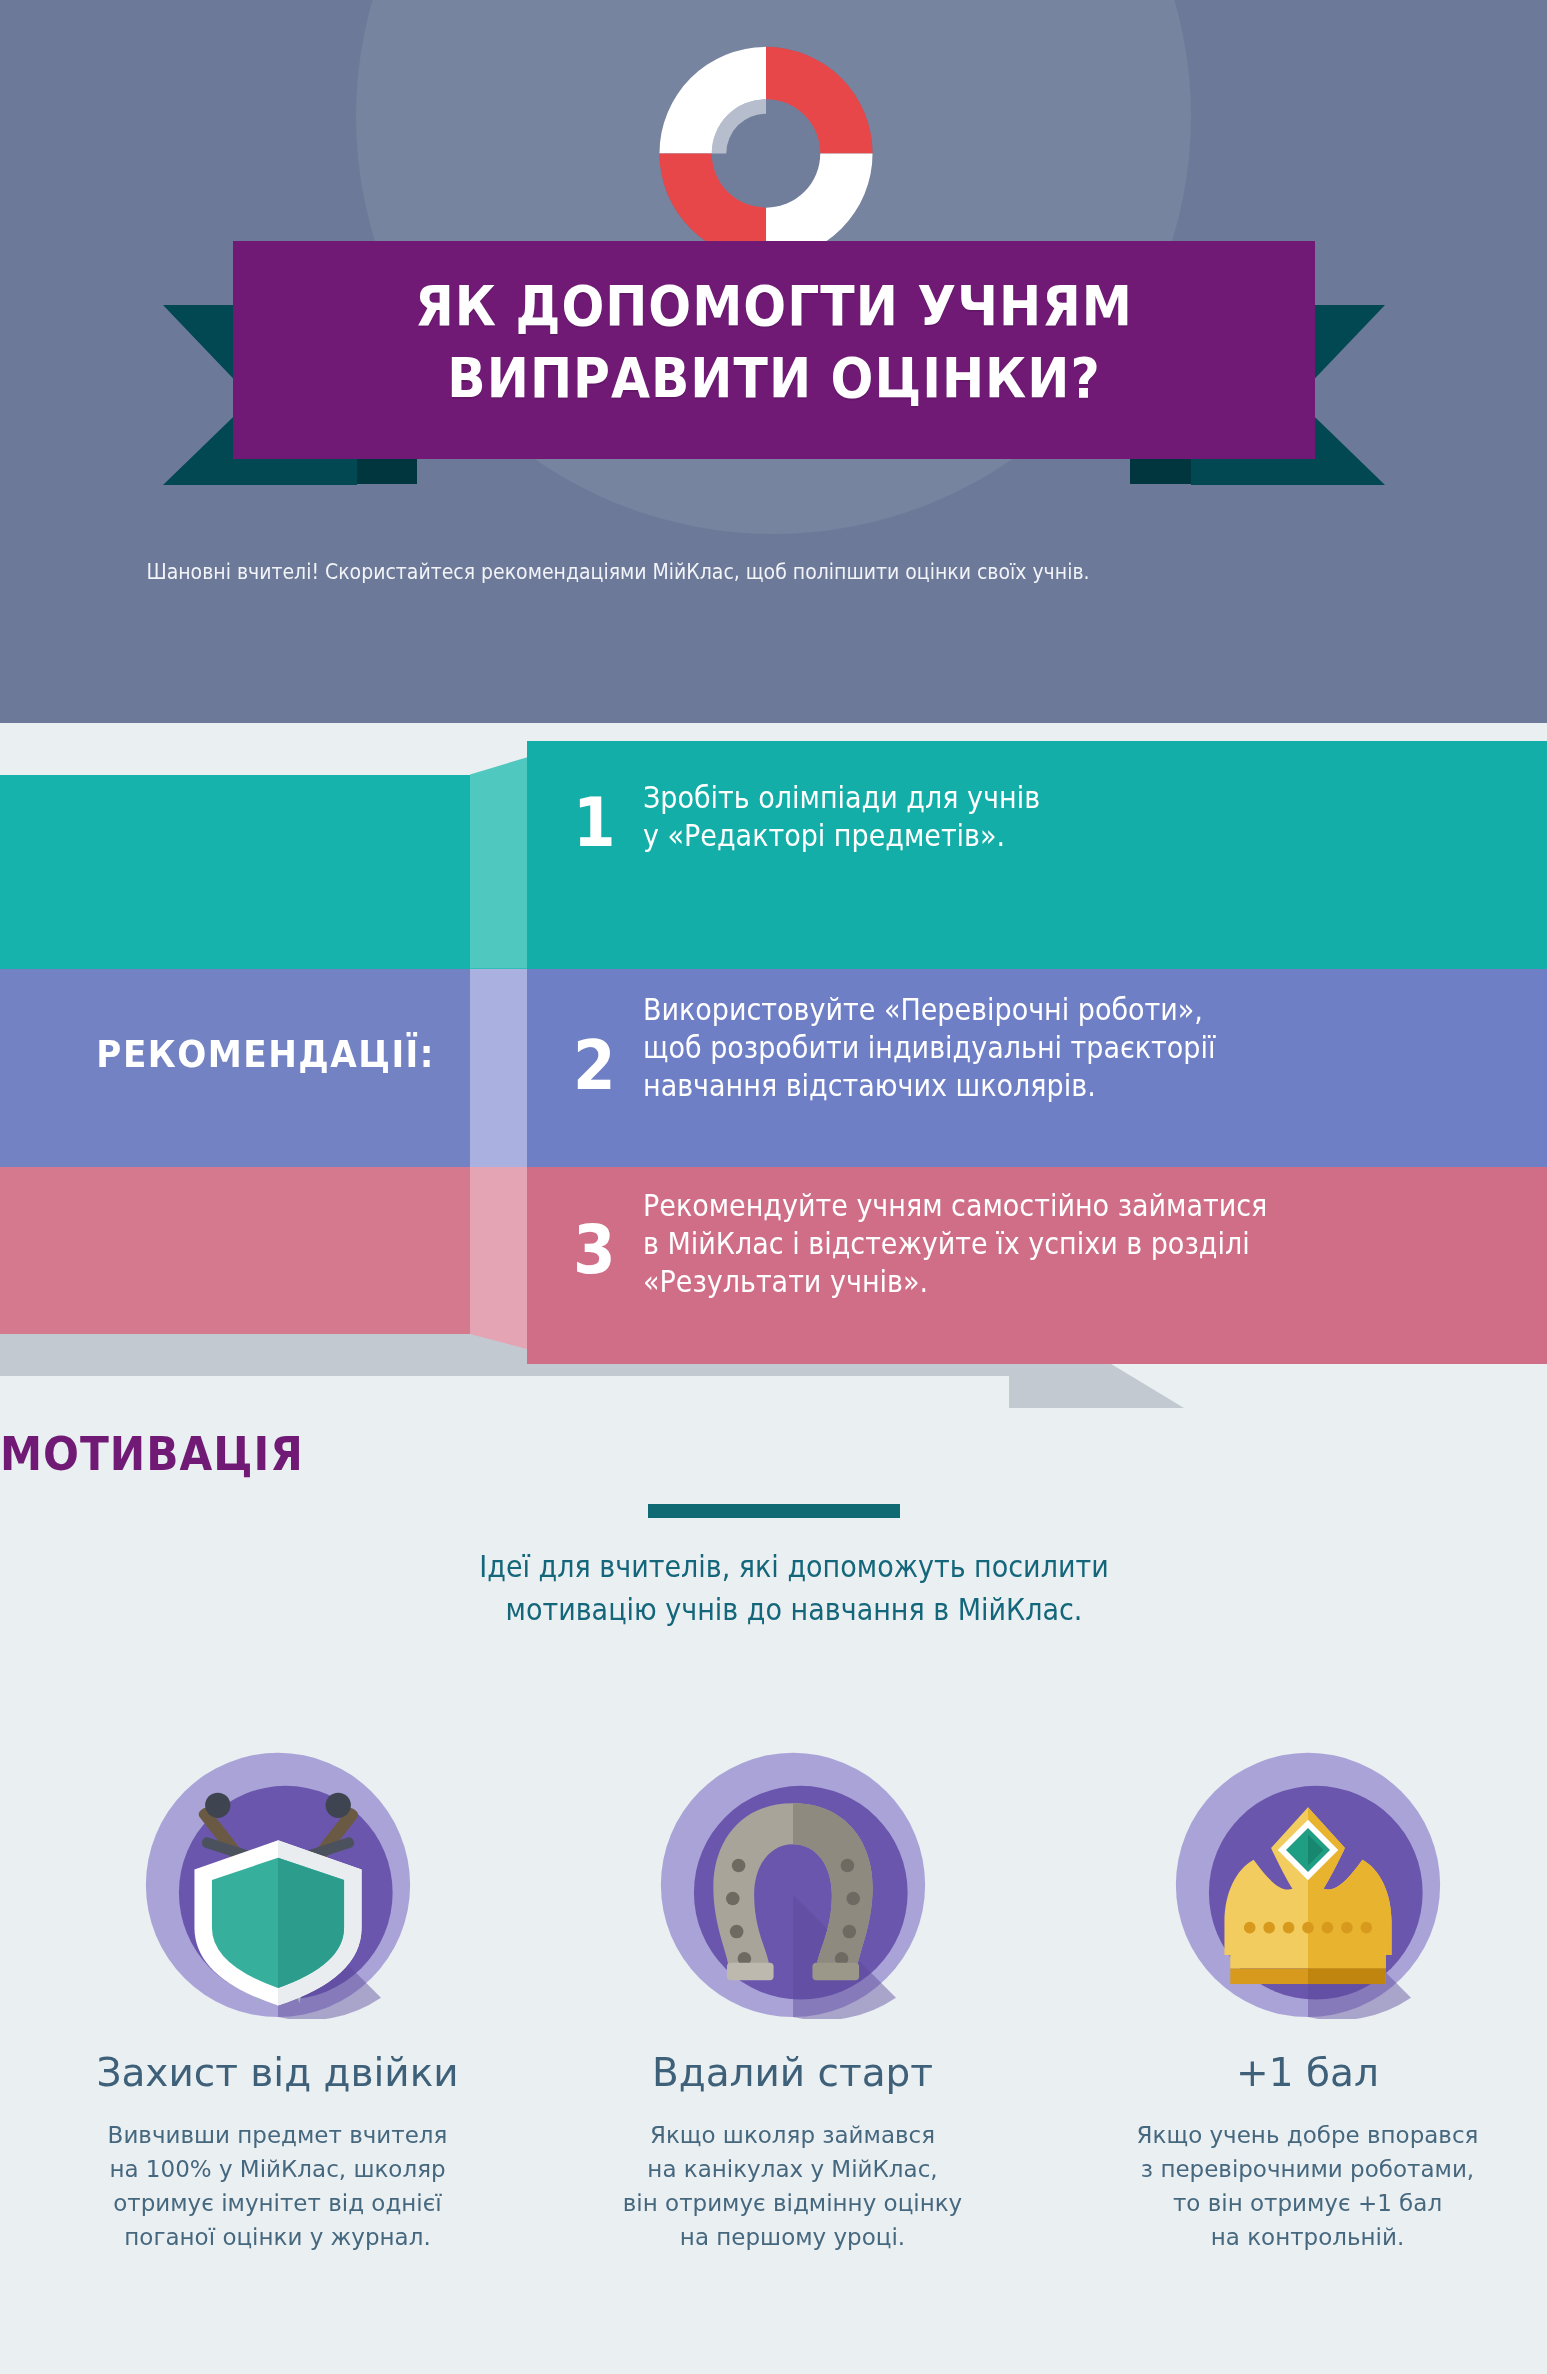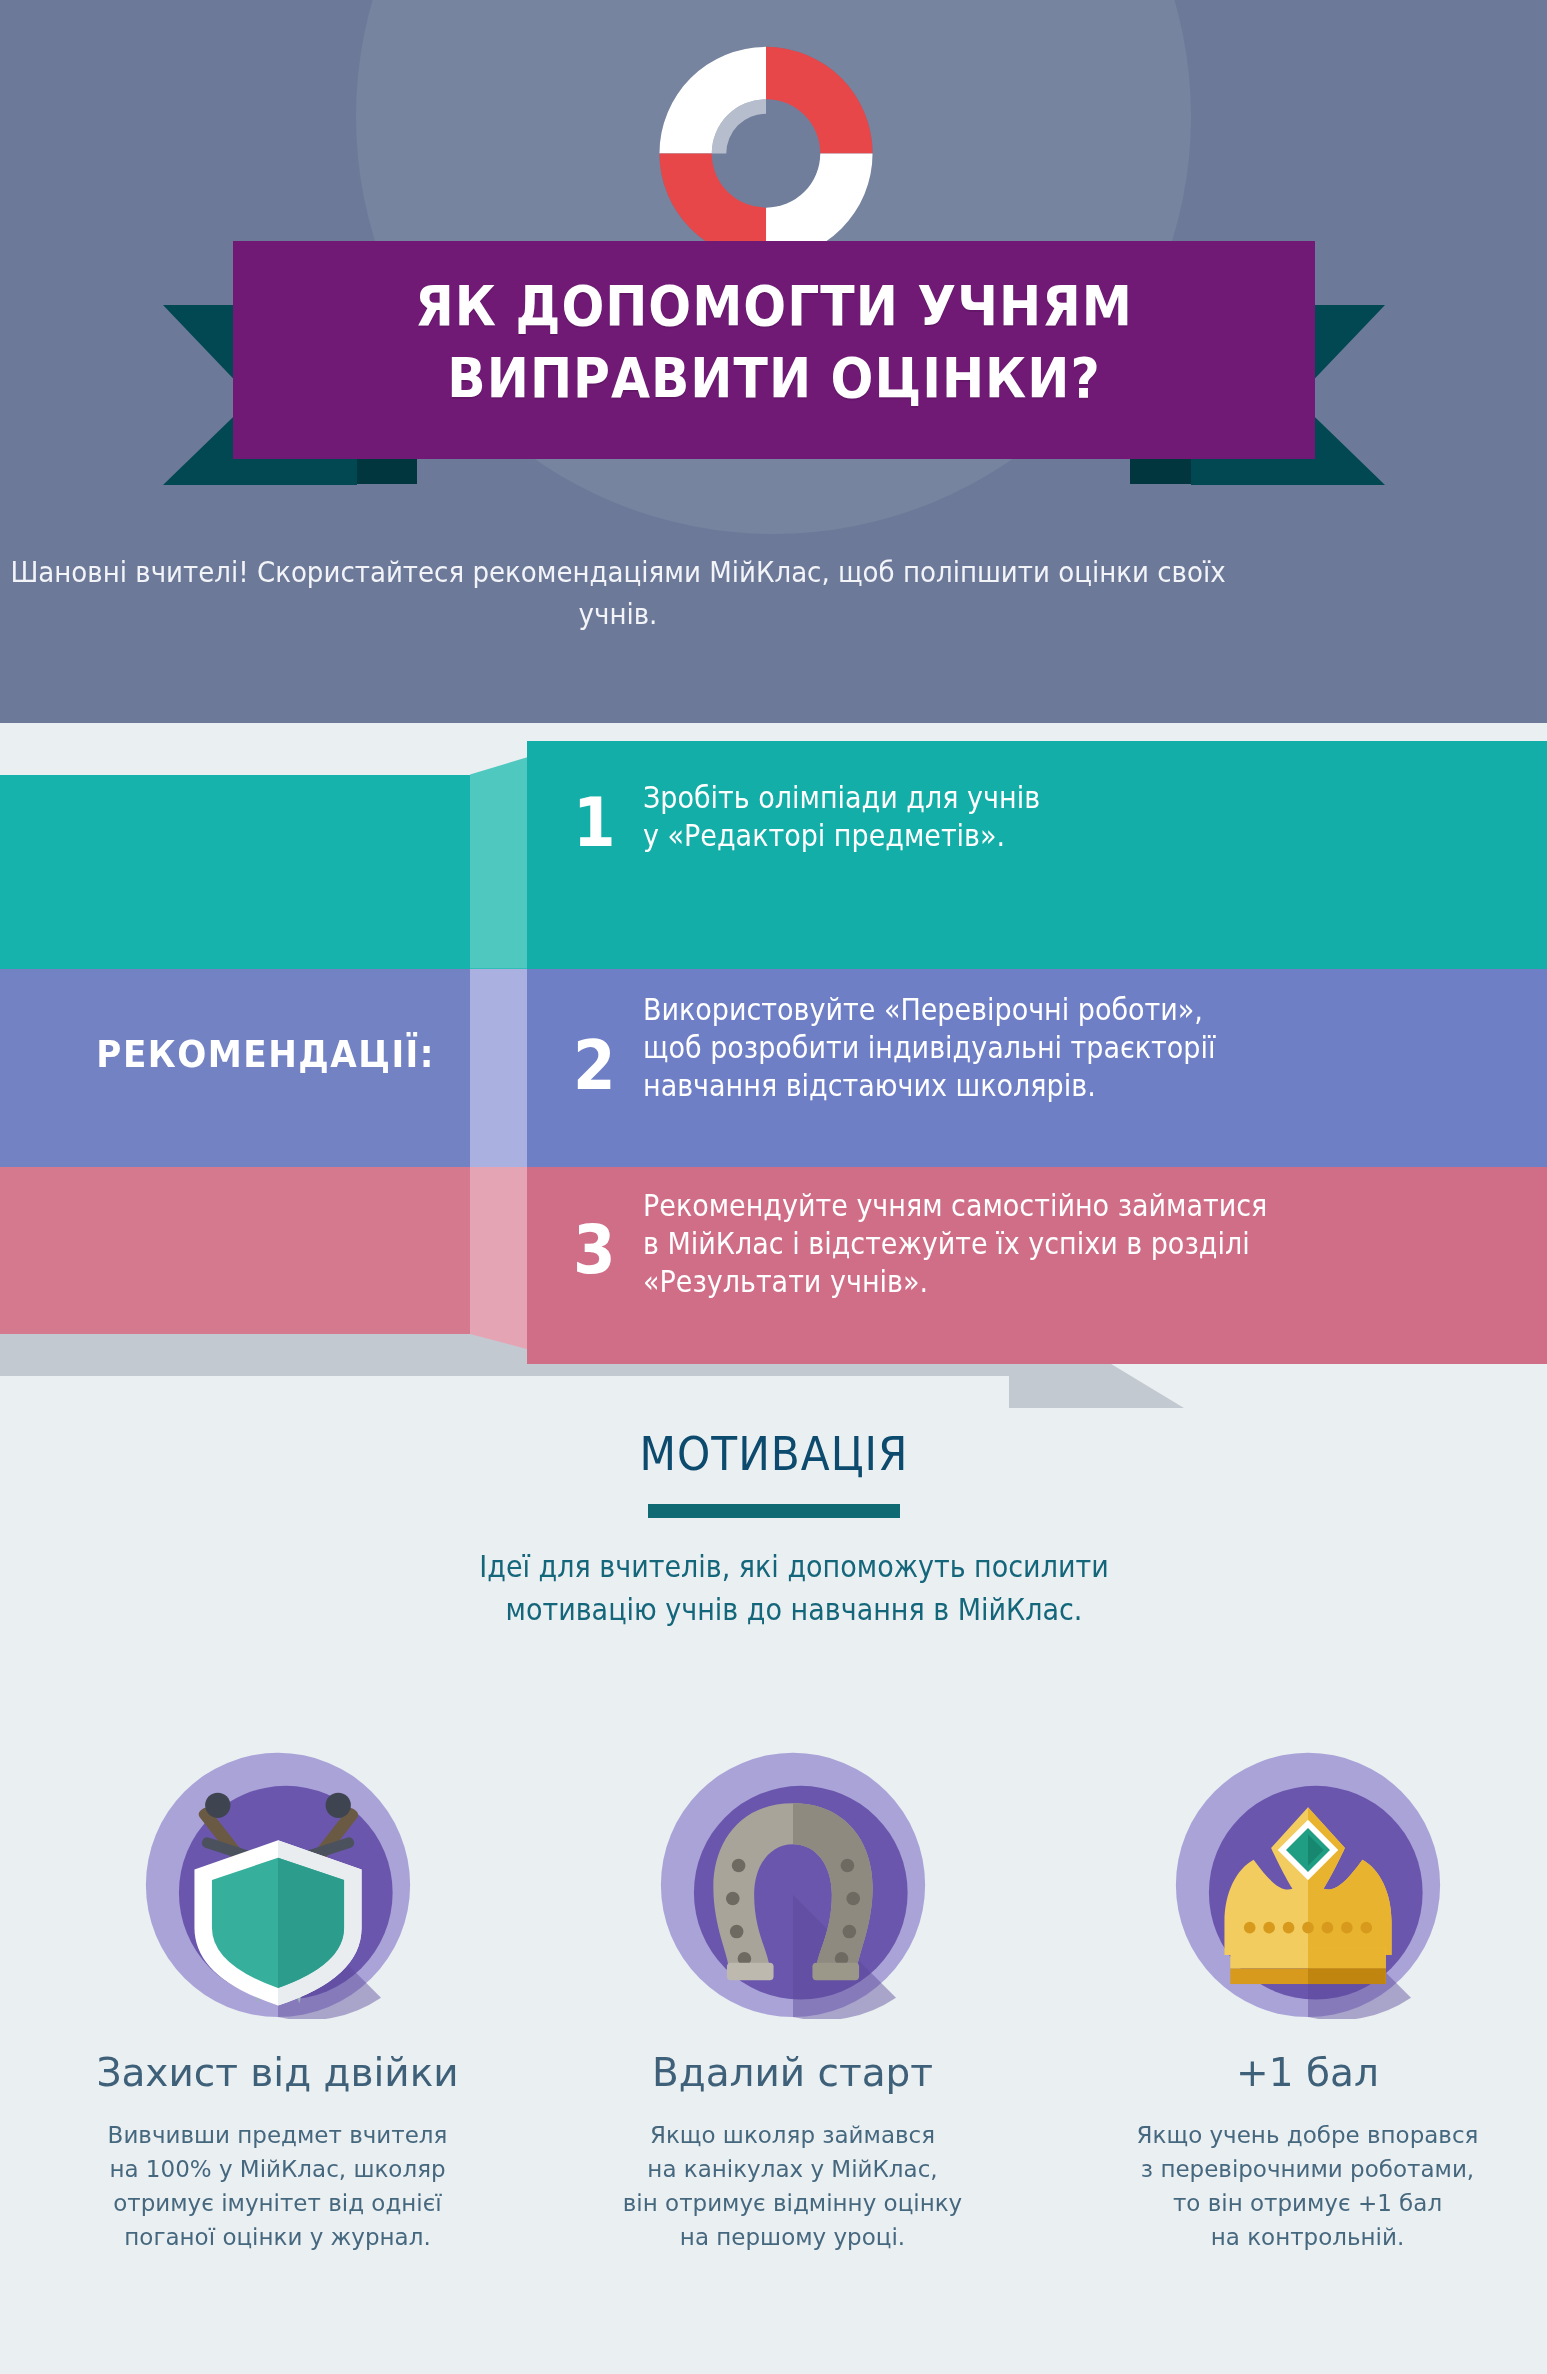--- a/index.html
+++ b/index.html
@@ -54,7 +54,7 @@
     position:absolute; left:0; top:551px; width:1236px;
     text-align:center; color:#f2f4f8;
     font-family:"DejaVu Sans Condensed","Liberation Sans Narrow","Liberation Sans",sans-serif;
-    font-size:29px; line-height:42px;
+    font-size:21px; line-height:42px;
   }
 
   

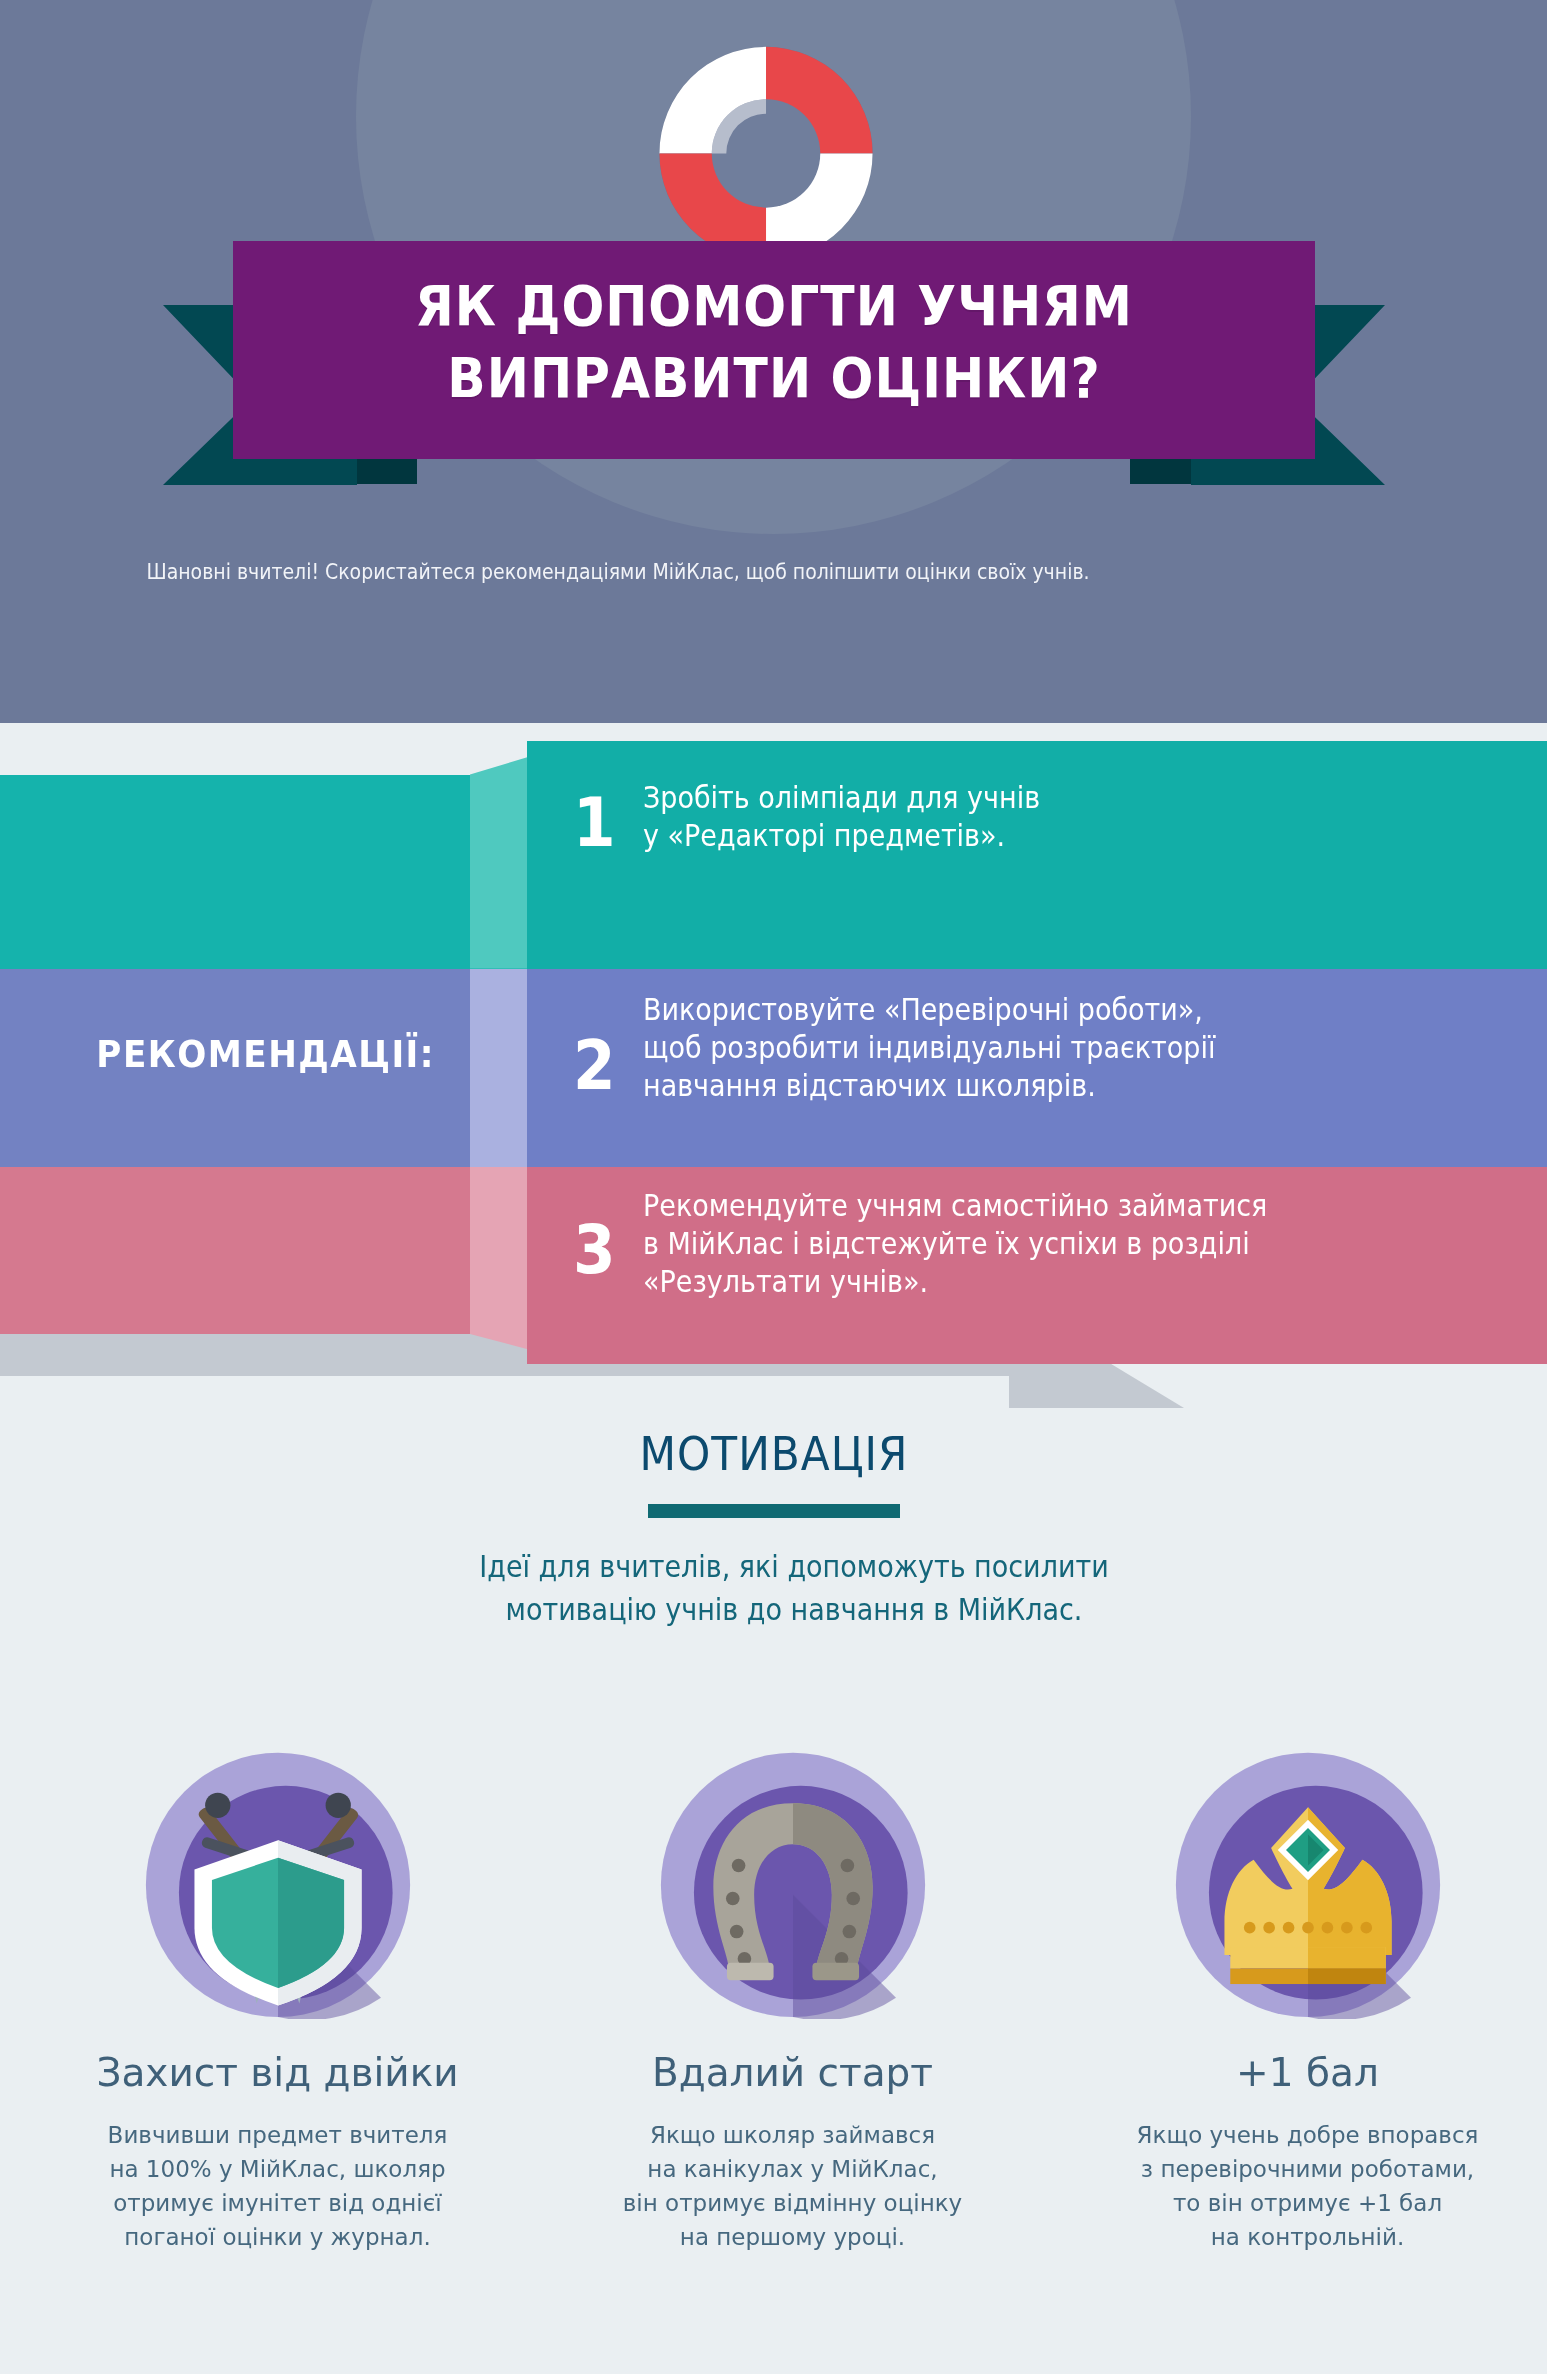--- a/index.html
+++ b/index.html
@@ -116,9 +116,9 @@
   
   #mot { position:absolute; left:0; top:1426px; width:1548px; }
   #mot-title {
-    text-align:center; color:#0c4a6e;
-    font-family:"DejaVu Sans Condensed","Liberation Sans Narrow","Liberation Sans",sans-serif;
-    font-weight:normal; font-size:47px; letter-spacing:1px;
+    color:#701a75;
+    font-family:"DejaVu Sans Condensed","Liberation Sans Narrow","Liberation Sans",sans-serif;
+    font-weight:bold; font-size:47px; letter-spacing:1px;
   }
   #mot-rule { width:252px; height:13.6px; background:#106a73; margin:23px auto 0; }
   #mot-sub {

